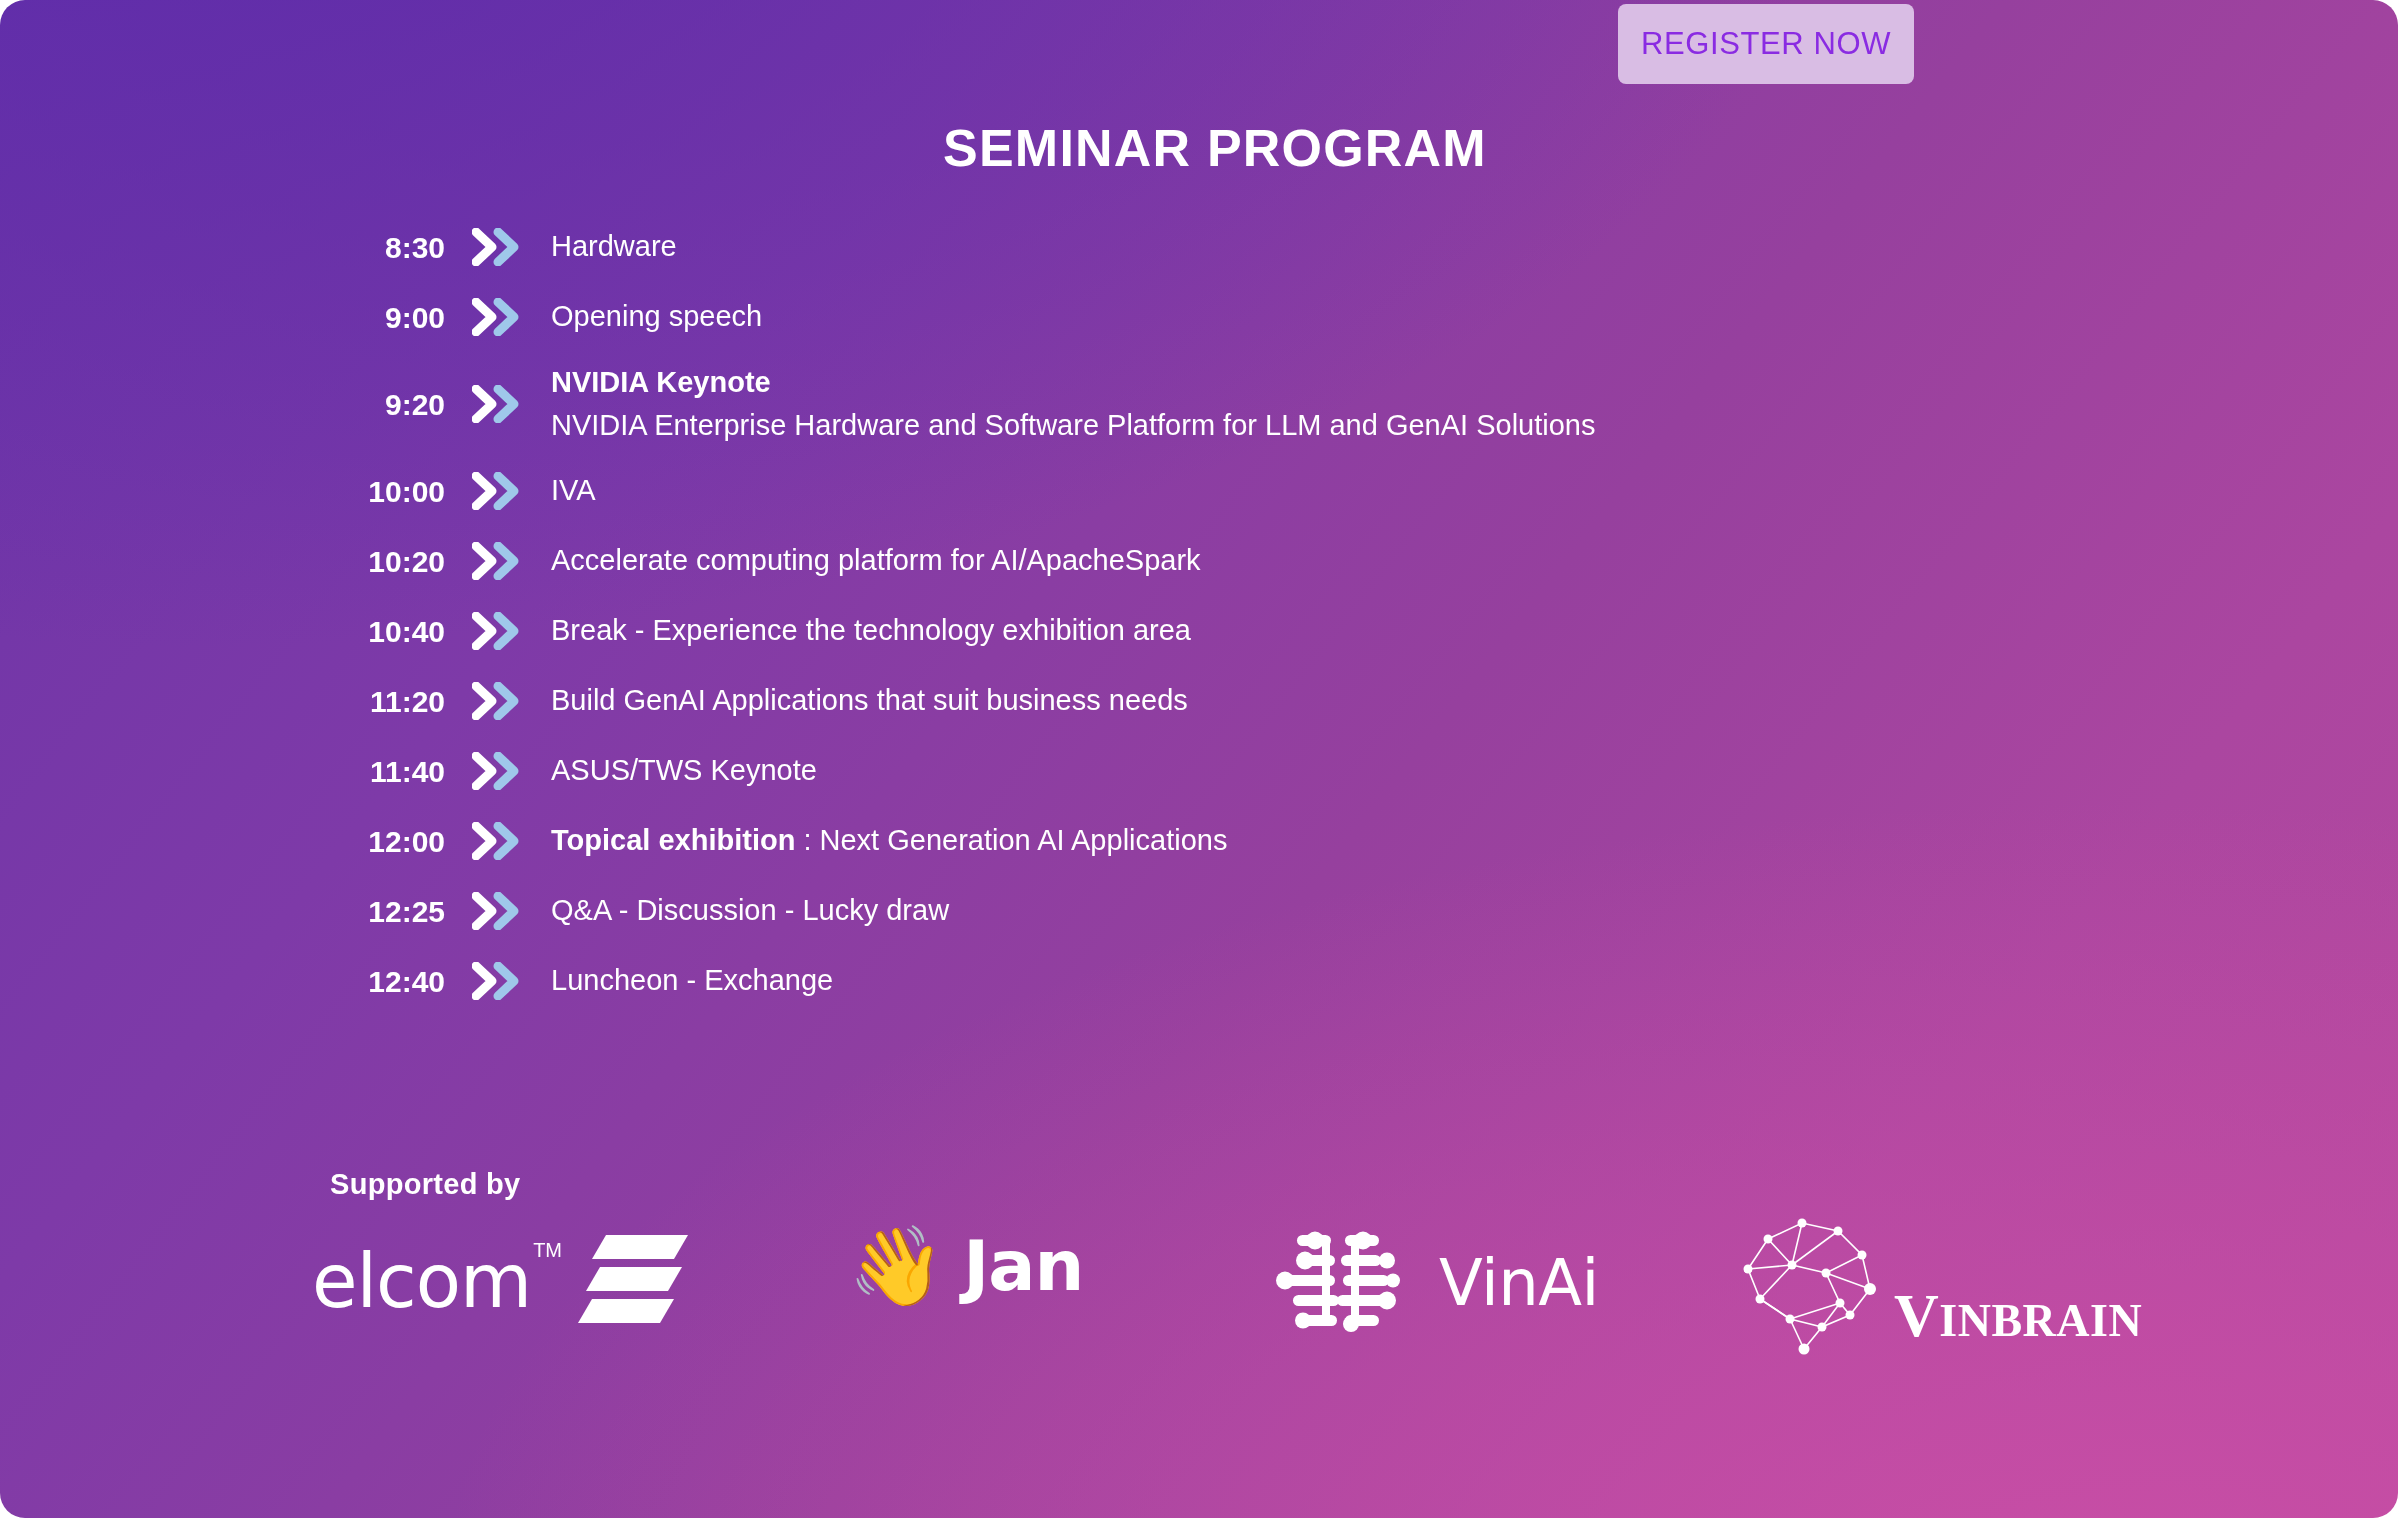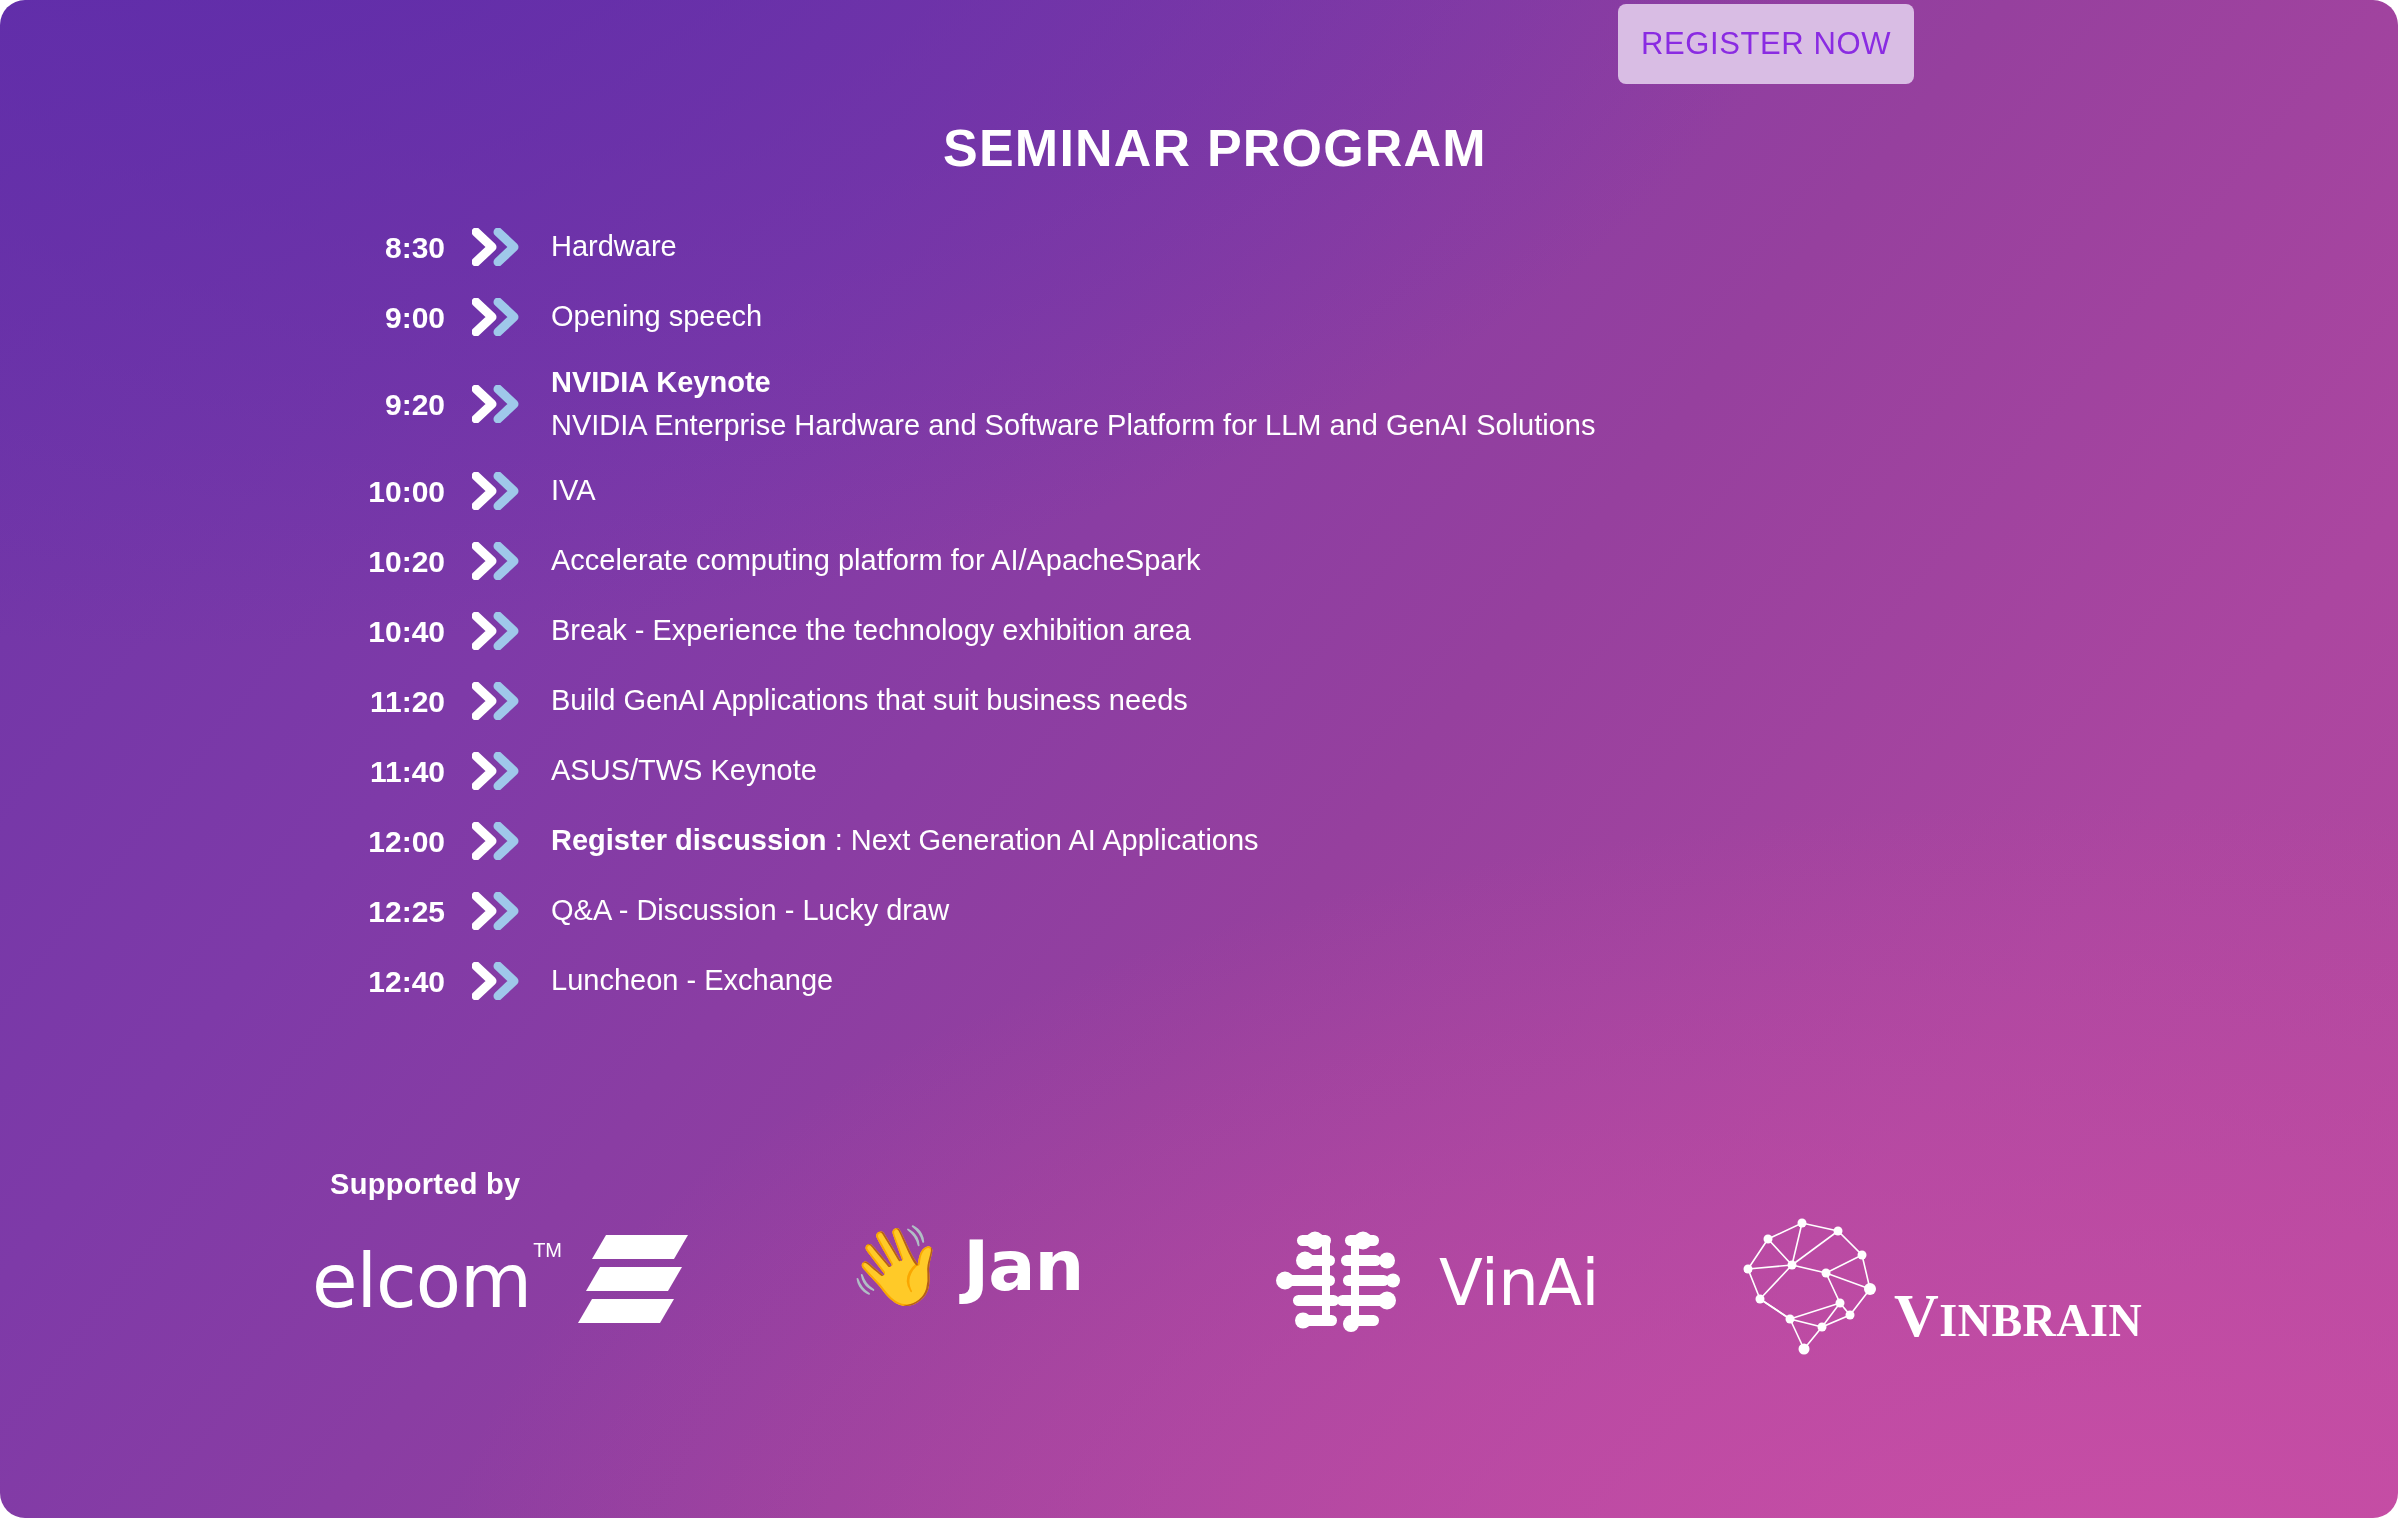--- a/index.html
+++ b/index.html
@@ -229,7 +229,7 @@
             <path d="M26 4 L42 19 L26 34" stroke="#9fc8ea" stroke-width="9" stroke-linecap="round" stroke-linejoin="round" fill="none"></path>
           </svg>
         </div>
-        <div class="sched-text"><span class="bold">Register discussion</span><span> : Next Generation AI Applications</span></div>
+        <div class="sched-text"><span class="bold">Topical exhibition</span><span> : Next Generation AI Applications</span></div>
       </div>
       <div class="sched-row">
         <div class="sched-time">12:25</div>

